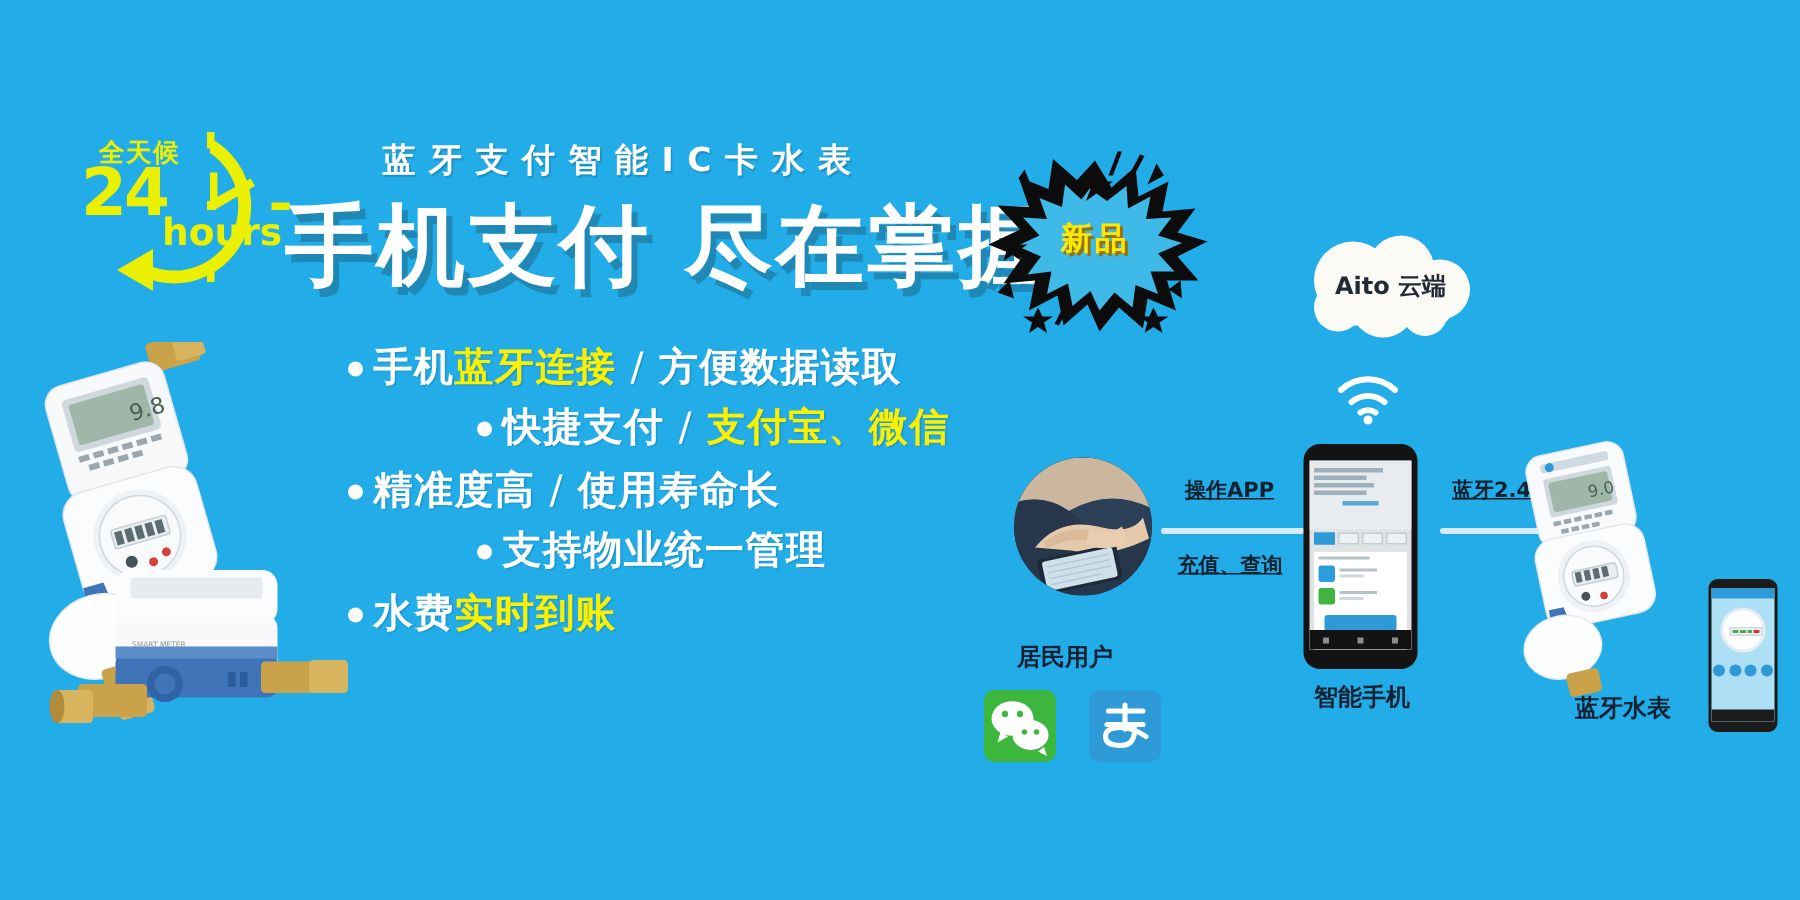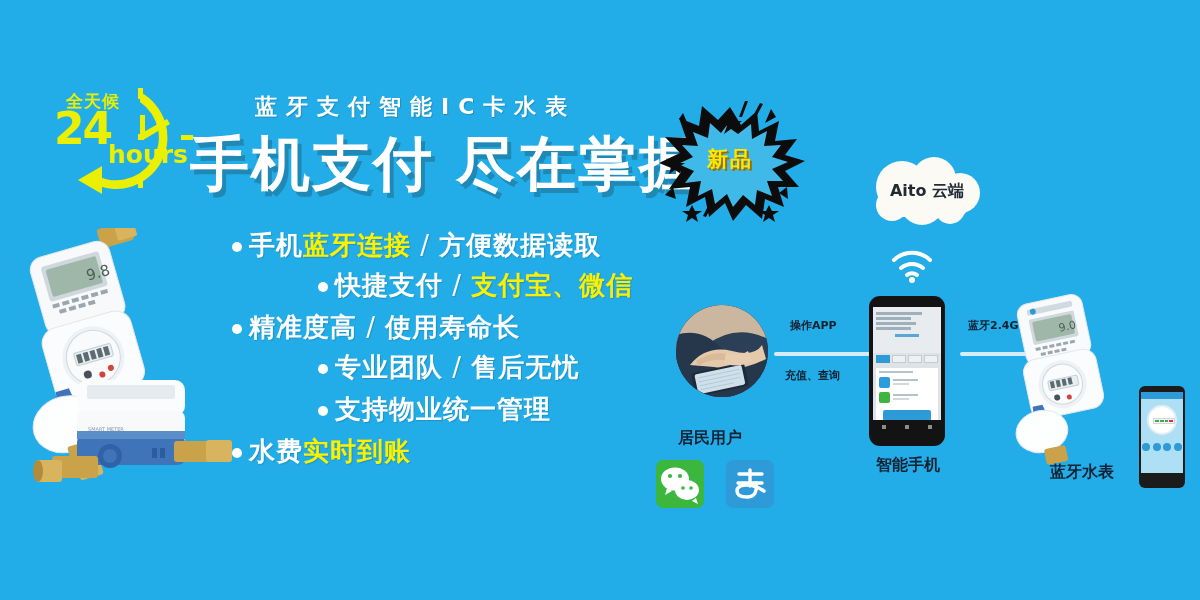--- a/index.html
+++ b/index.html
@@ -95,8 +95,8 @@
     font-family:"DejaVu Sans", sans-serif; white-space:nowrap;
   }
   .link-label {
-    position:absolute; color:#10212f; font-size:11px; font-weight:bold;
-    font-family:"DejaVu Sans", sans-serif; white-space:nowrap;
+    position:absolute; color:#10212f; font-size:14px; font-weight:bold;
+    font-family:"DejaVu Sans", sans-serif; white-space:nowrap;text-decoration:underline;
   }
   .conn {
     position:absolute; height:4px; background:#d5ecfa; border-radius:2px;

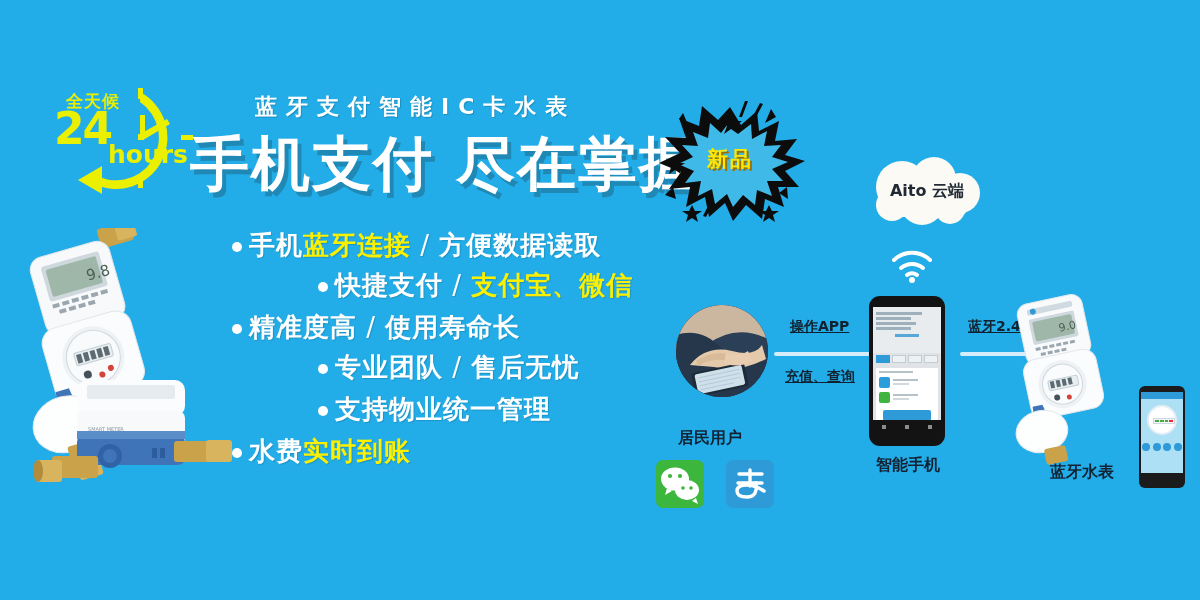--- a/index.html
+++ b/index.html
@@ -220,9 +220,6 @@
       <span class="dot"></span><span>精准度高</span><span class="sep"> / </span><span>使用寿命长</span>
     </div>
 
-    <div class="feat lv2">
-      <span class="dot"></span><span>专业团队</span><span class="sep"> / </span><span>售后无忧</span>
-    </div>
 
 
     <div class="feat lv2">

